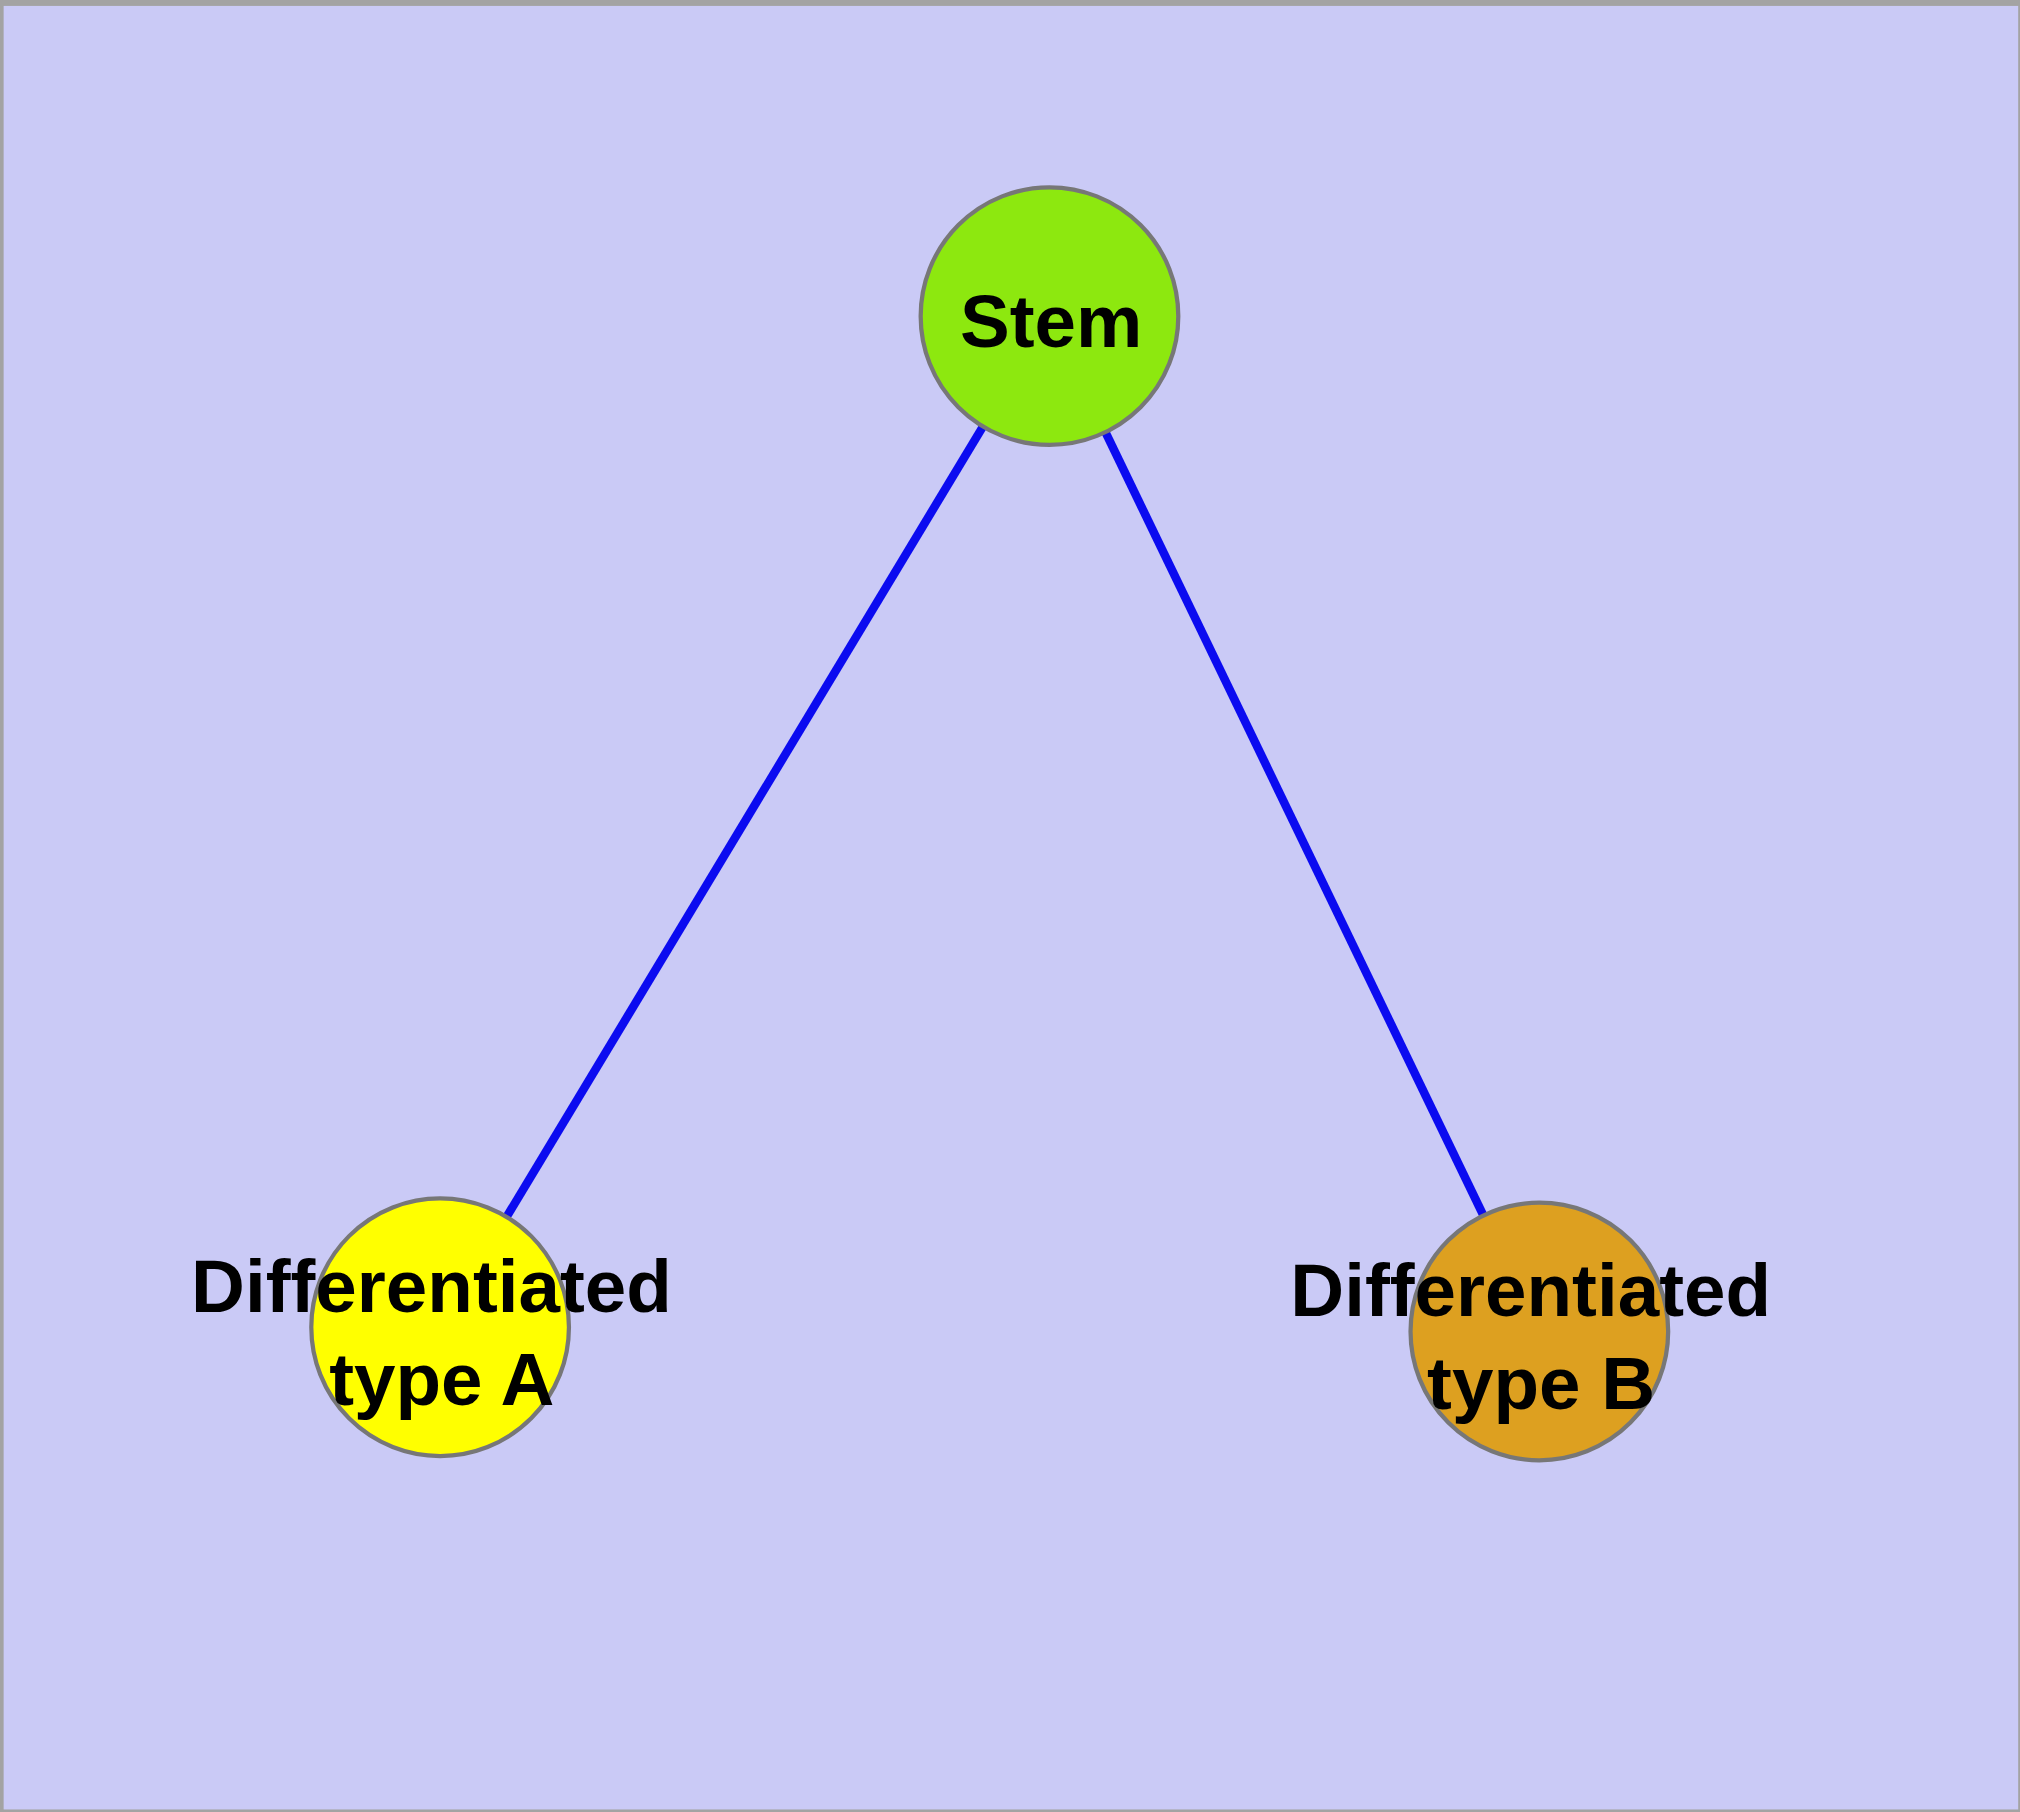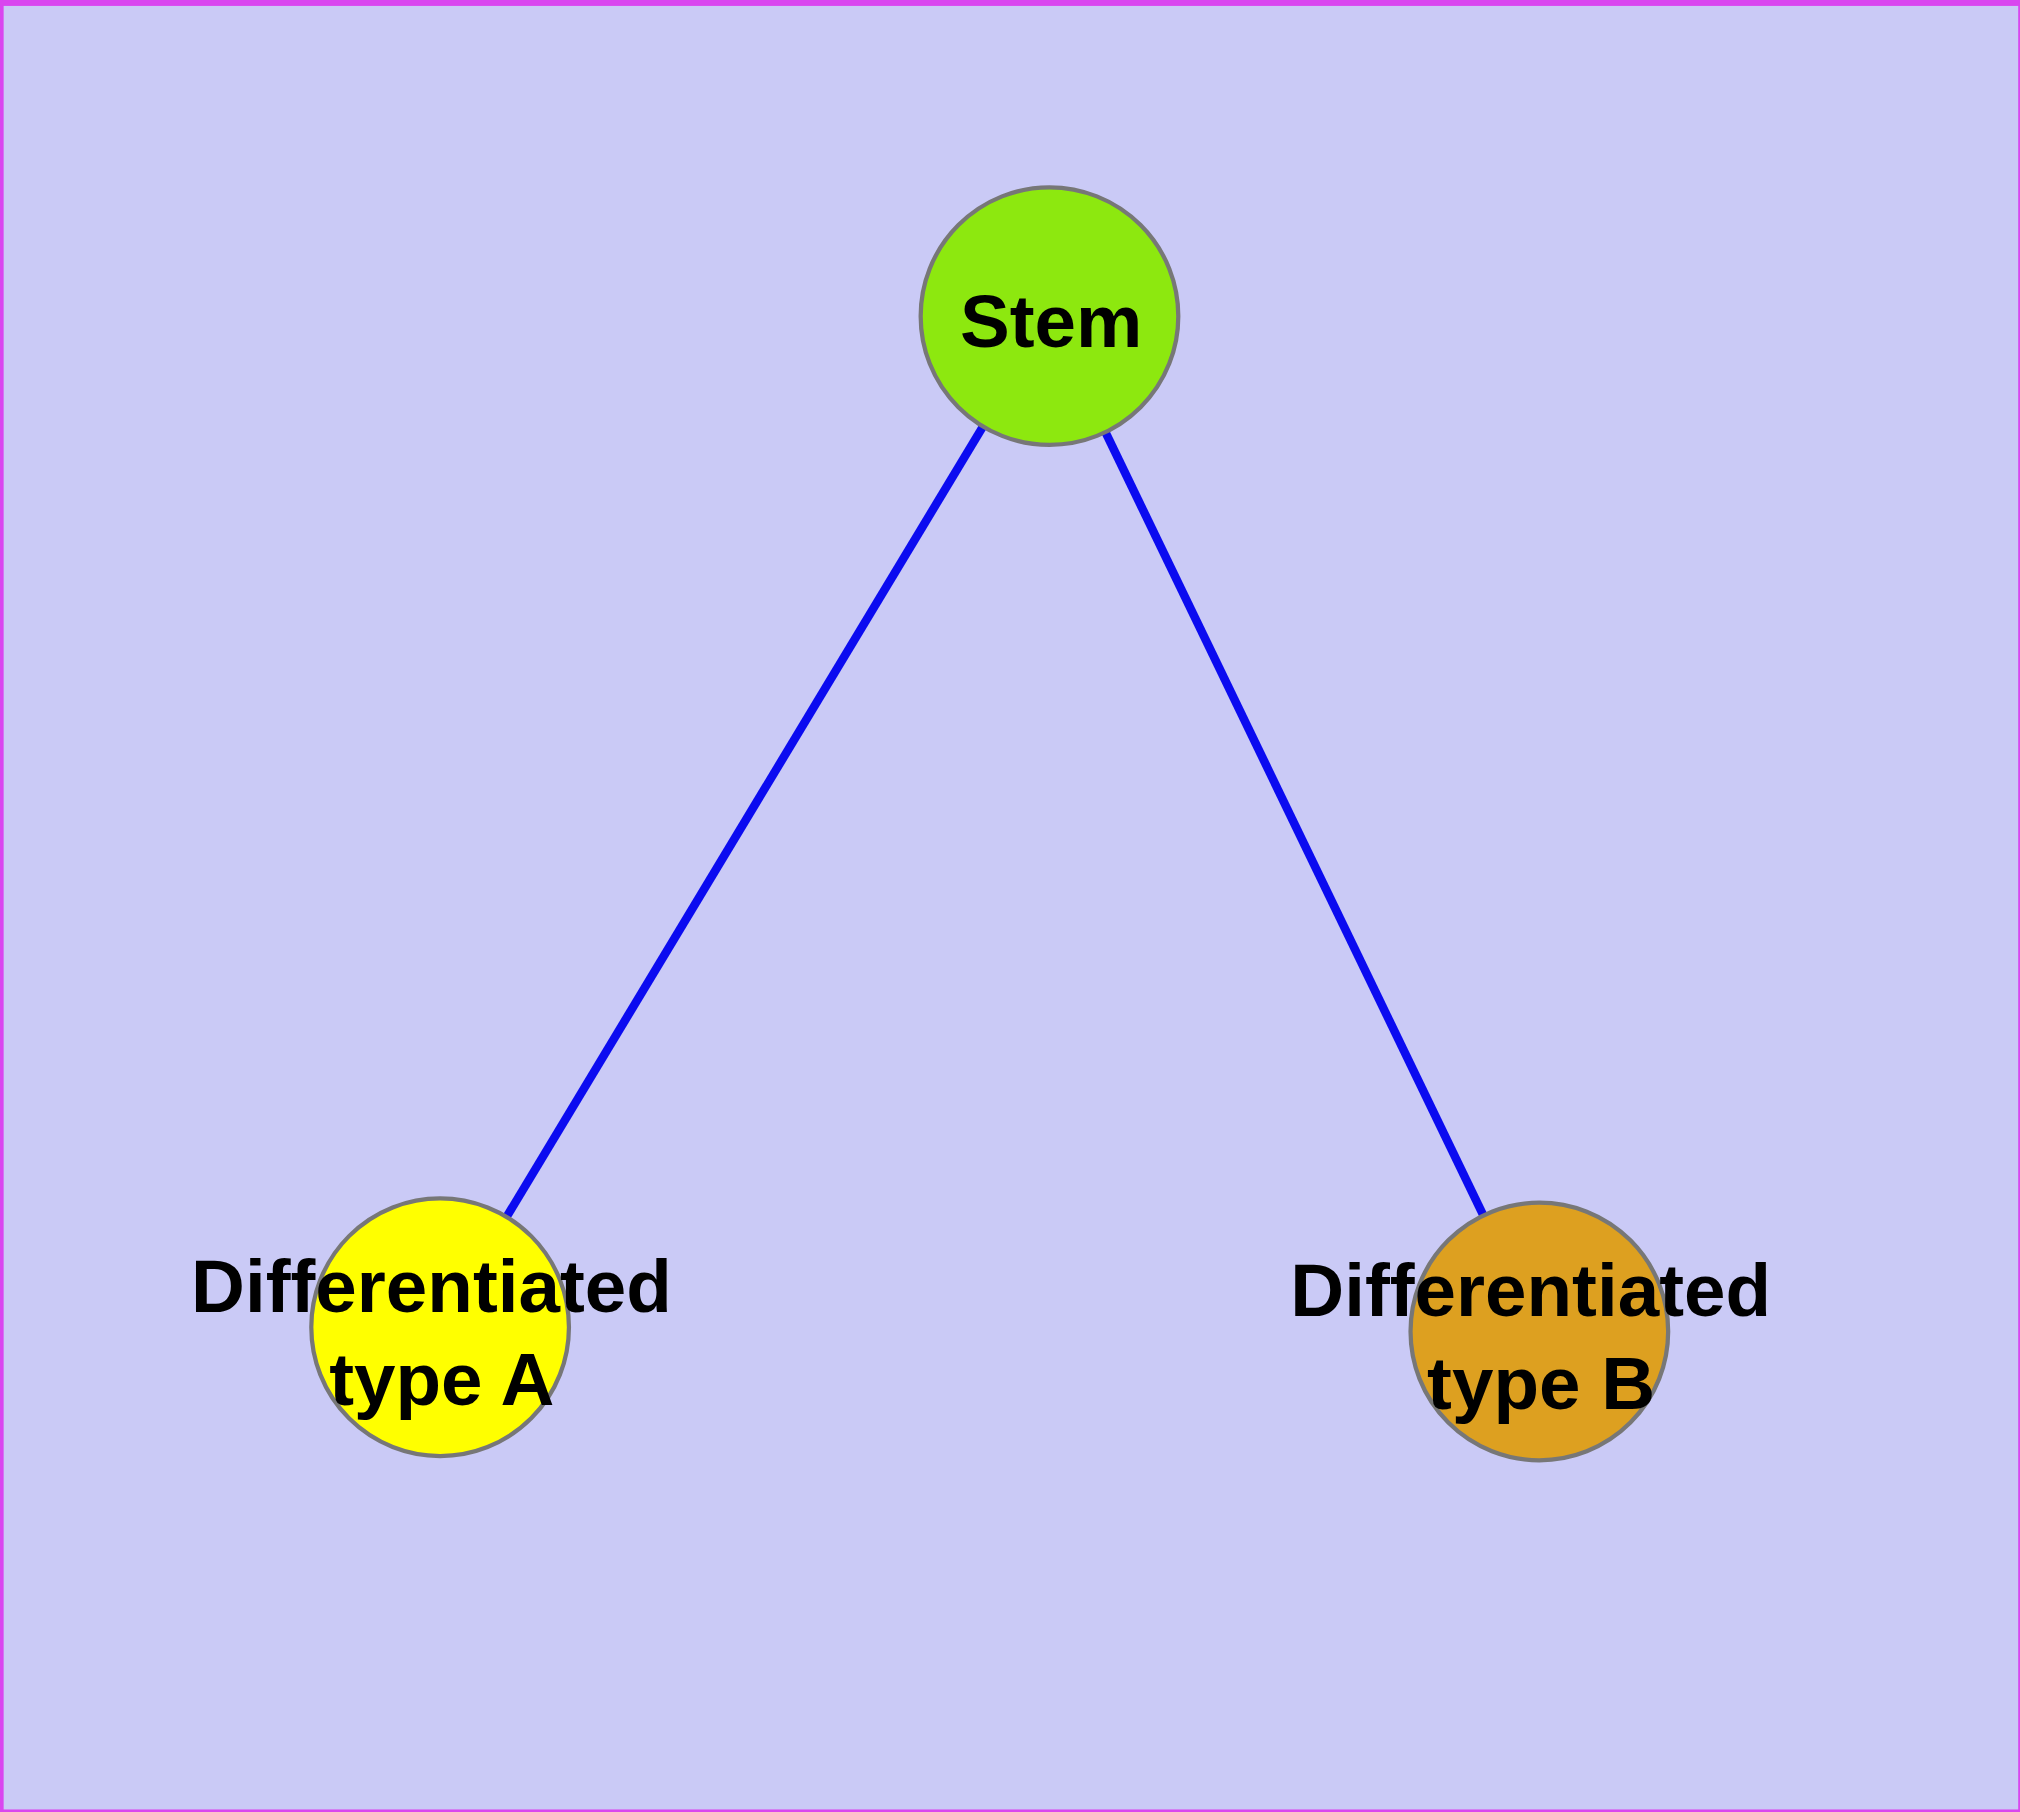--- a/index.html
+++ b/index.html
@@ -11,7 +11,7 @@
     position: relative;
     width: 2021px;
     height: 1812px;
-    background: #d946ef;
+    background: #a3a3a3;
     overflow: hidden;
   }
   .stage svg {

